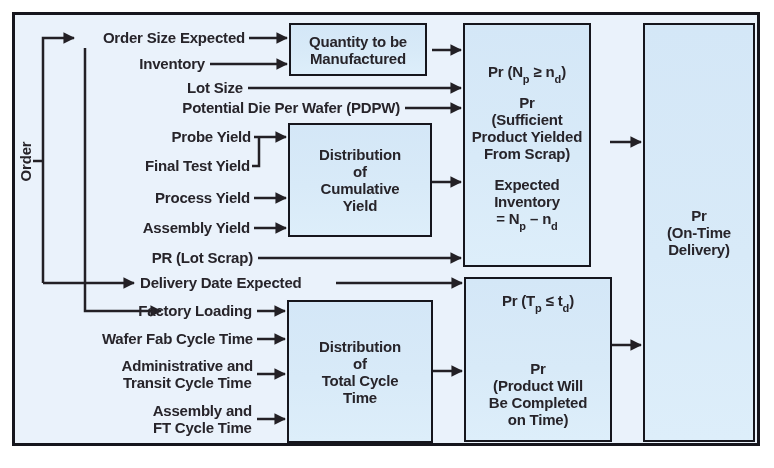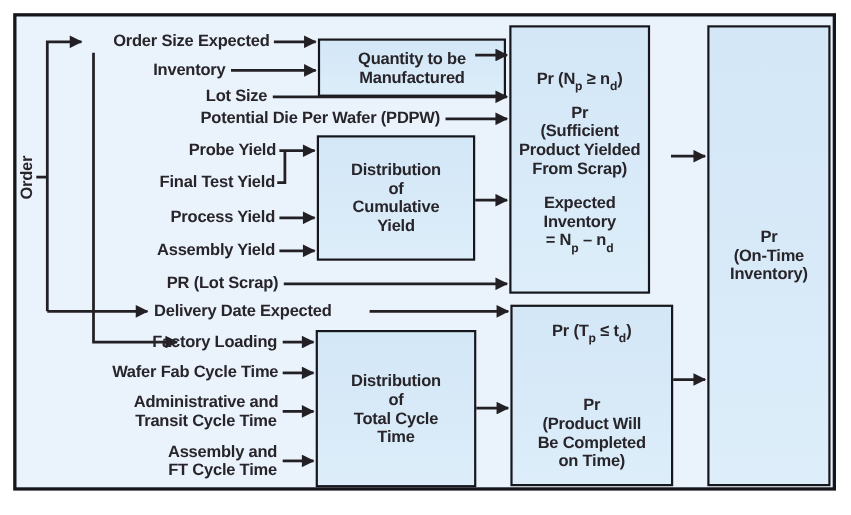--- a/index.html
+++ b/index.html
@@ -29,7 +29,7 @@
   }
   .box .grp{margin:7px 0;}
   .box .grp div{line-height:17px;}
-  #box-quantity{left:289px;top:35px;width:171px;height:53px;}
+  #box-quantity{left:289px;top:23px;width:138px;height:53px;}
   #box-cum-yield{left:288px;top:123px;width:144px;height:114px;}
   #box-total-cycle{left:287px;top:300px;width:146px;height:143px;}
   #box-yield-prob{left:463px;top:23px;width:128px;height:244px;}

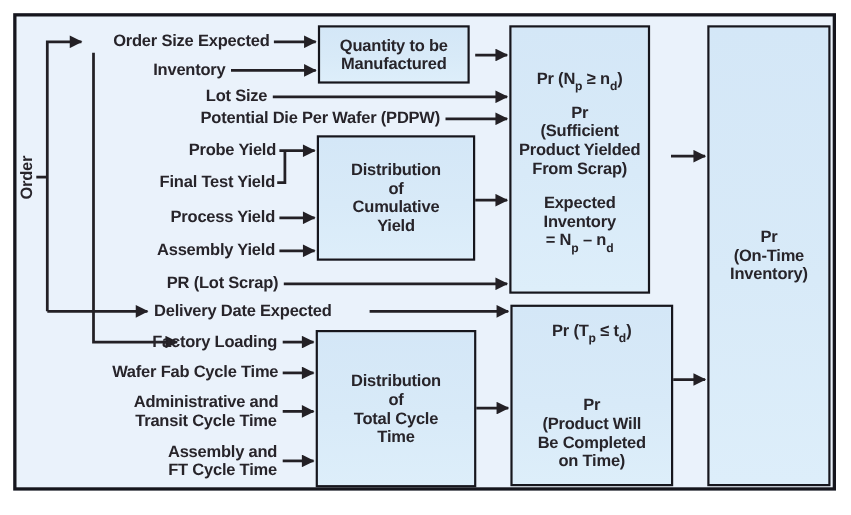--- a/index.html
+++ b/index.html
@@ -124,7 +124,7 @@
   <div class="box" id="box-on-time">
     <div>Pr</div>
     <div>(On-Time</div>
-    <div>Inventory)</div>
+    <div>Delivery)</div>
   </div>
 
   <svg class="wires" width="774" height="468" viewBox="0 0 774 468">

